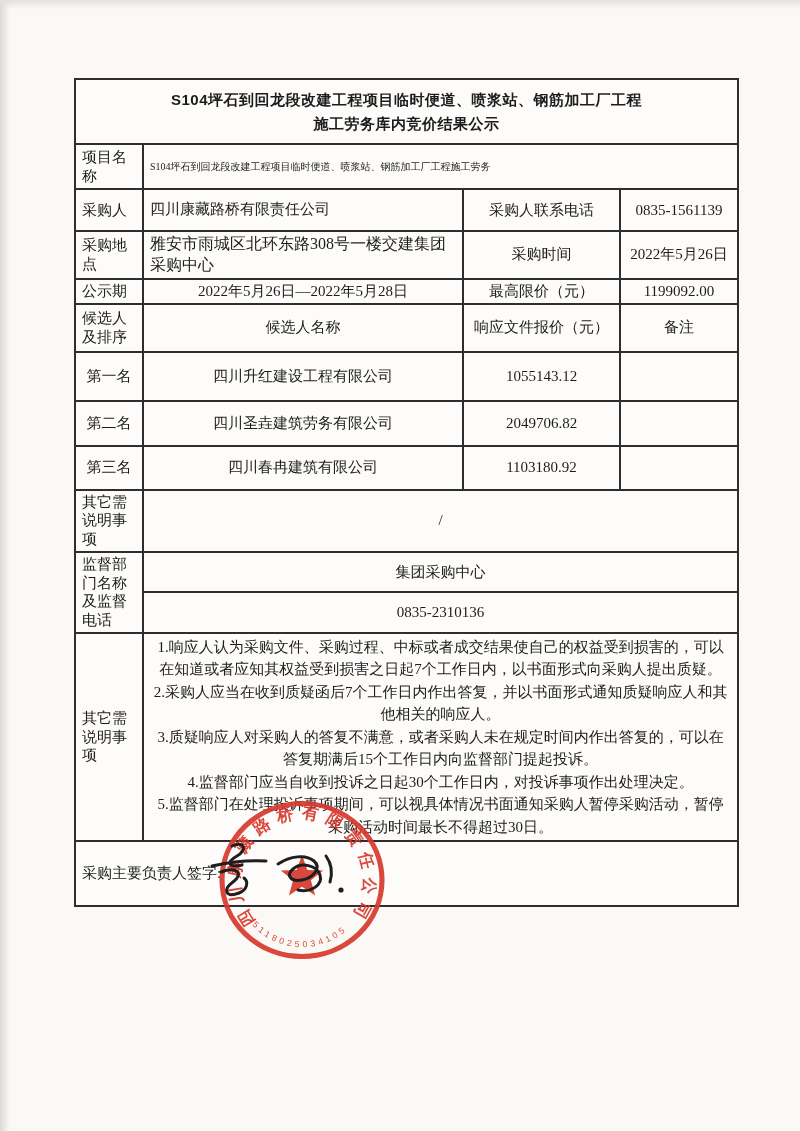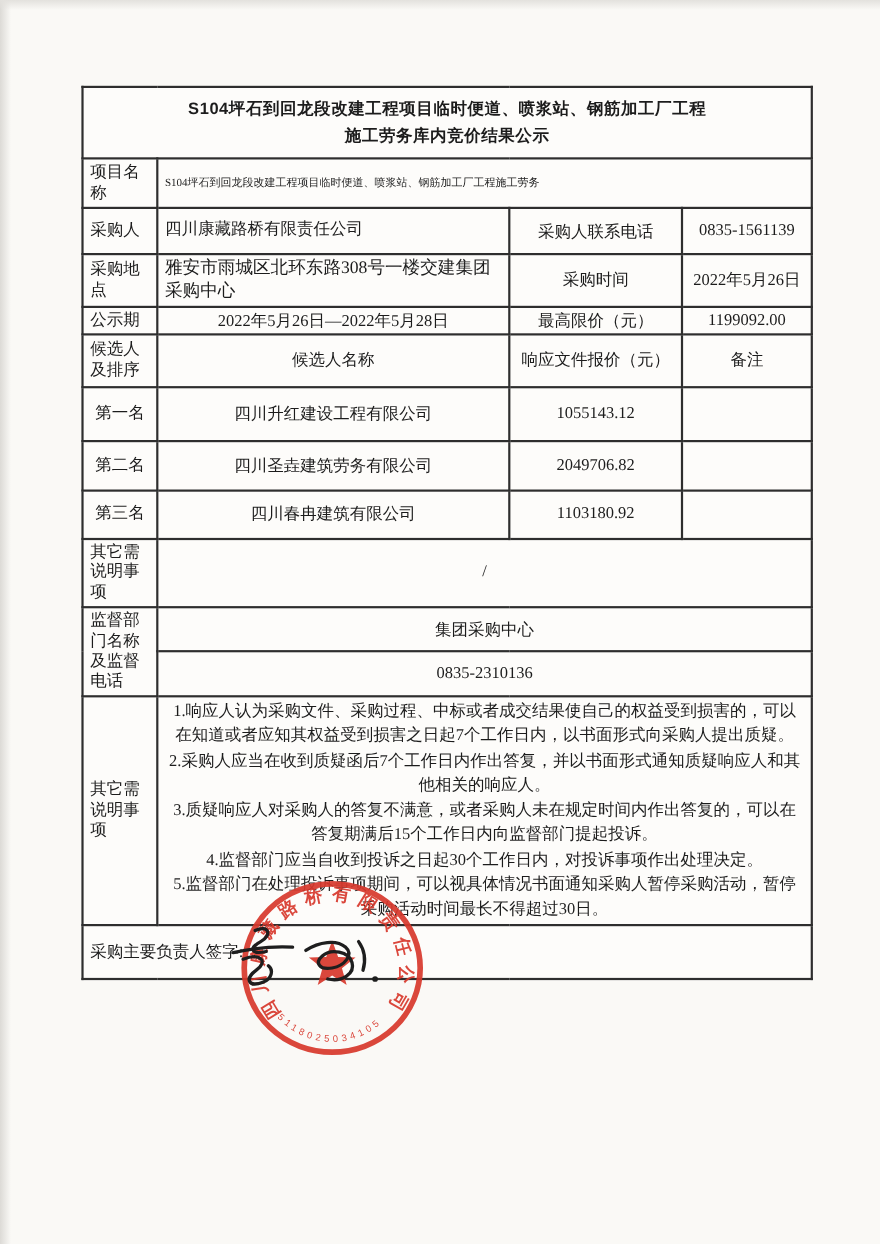--- a/index.html
+++ b/index.html
@@ -46,7 +46,7 @@
   tr.r-loc{height:47px;} tr.r-pub{height:23px;} tr.r-candh{height:48px;padding-left:12px;}
   tr.r-c1{height:49px;} tr.r-c2{height:45px;} tr.r-c3{height:44px;}
   tr.r-other{height:42px;margin-top:32px;} tr.r-sup1{height:37px;} tr.r-sup2{height:37px;border-radius:16px;}
-  tr.r-notes{height:200px;} tr.r-sign{height:49px;}
+  tr.r-notes{height:200px;} tr.r-sign{height:65px;}
 
   .stamp{position:absolute;left:216px;top:798px;width:172px;height:164px;z-index:5;opacity:0.92;}
   .signature{position:absolute;left:208px;top:838px;width:160px;height:64px;z-index:6;}

